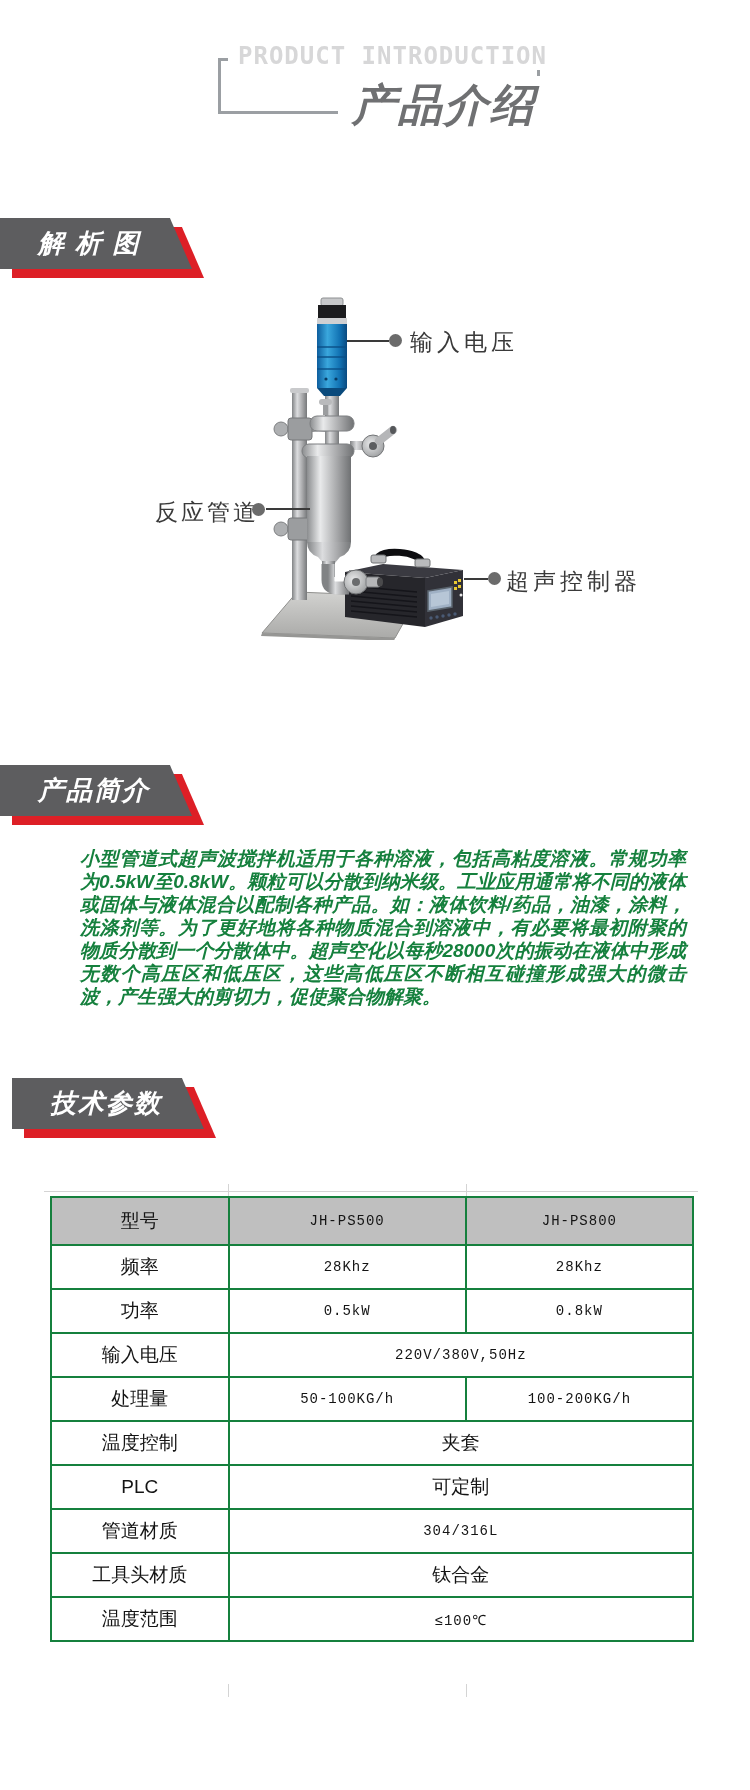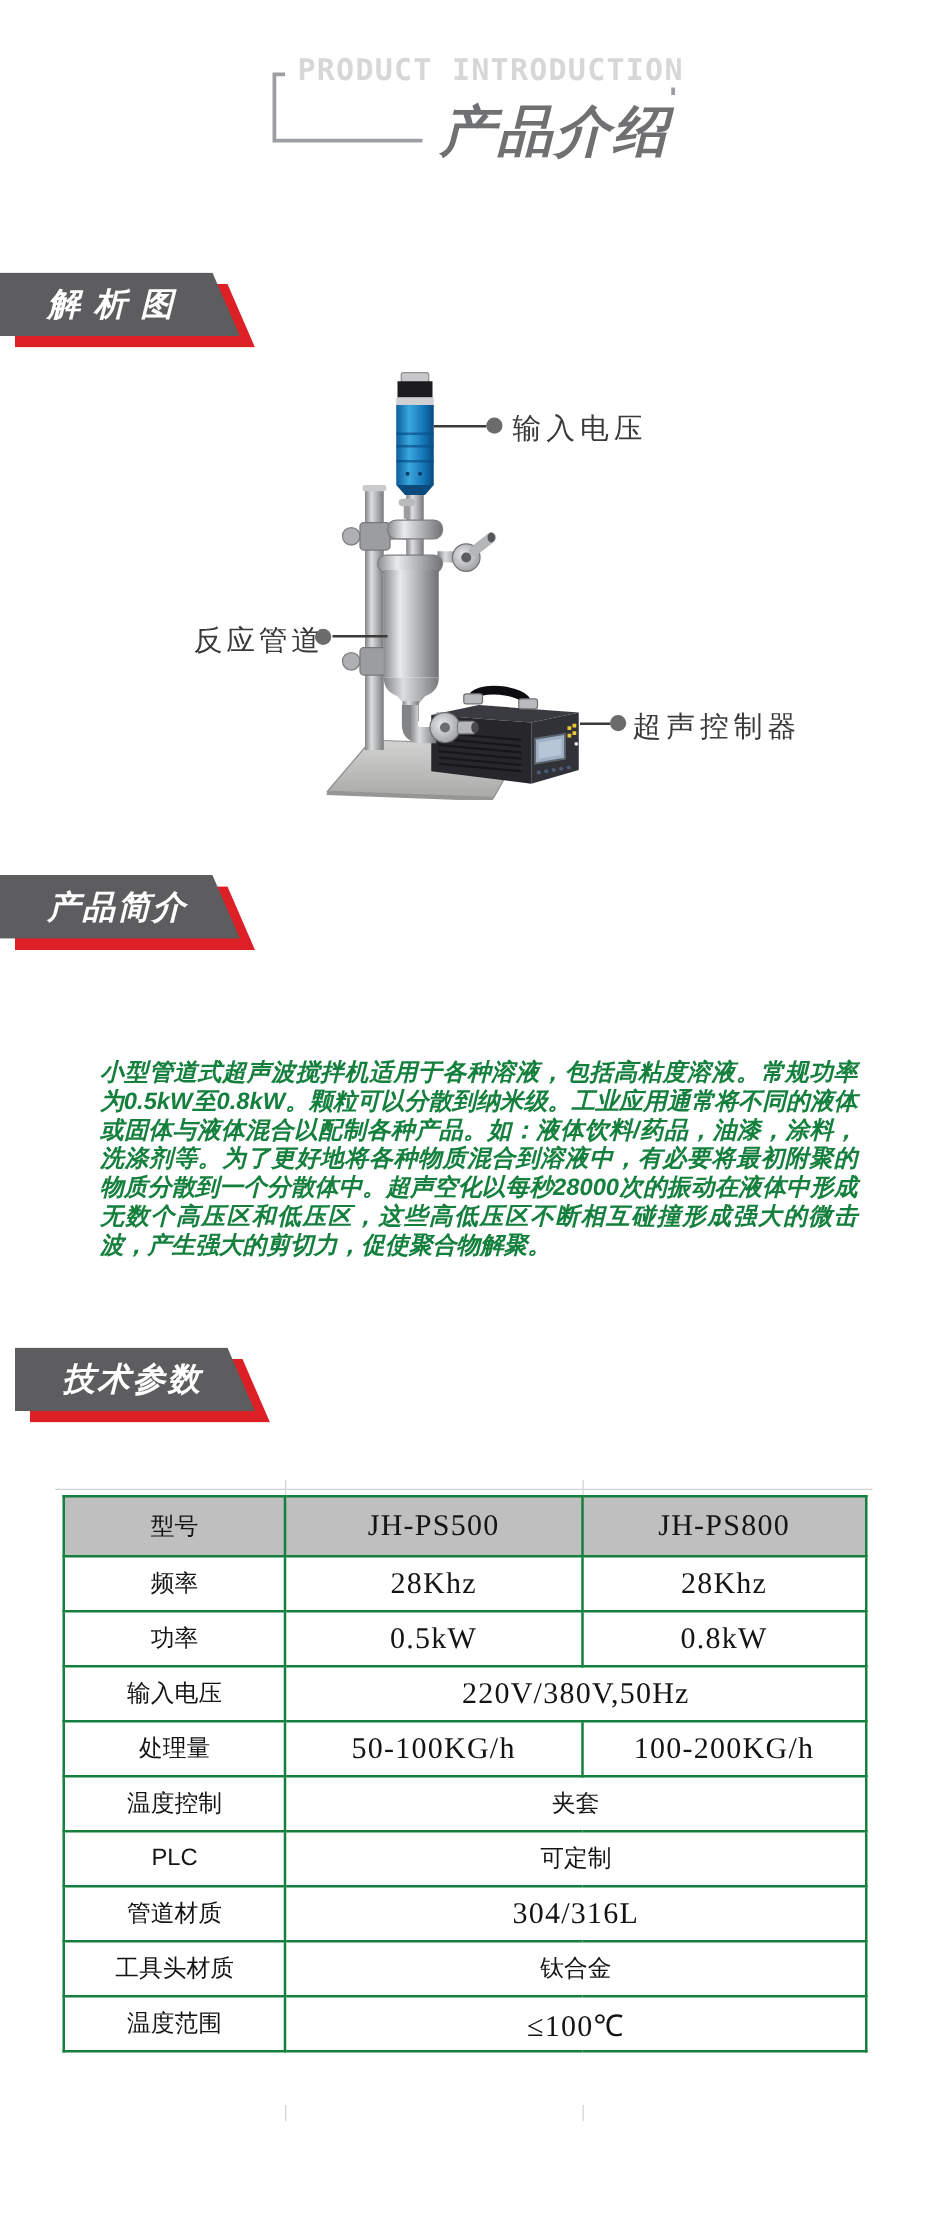--- a/index.html
+++ b/index.html
@@ -26,7 +26,7 @@
                       box-sizing:border-box;padding-left:38px;font-size:26px;
                       font-weight:bold;font-style:italic;letter-spacing:2px;white-space:nowrap;}
   #banner-diagram{top:204px;margin-top:14px;}
-  #banner-intro{top:700px;}
+  #banner-intro{top:765px;}
   #banner-specs{top:1078px;margin-left:12px;}
 
   

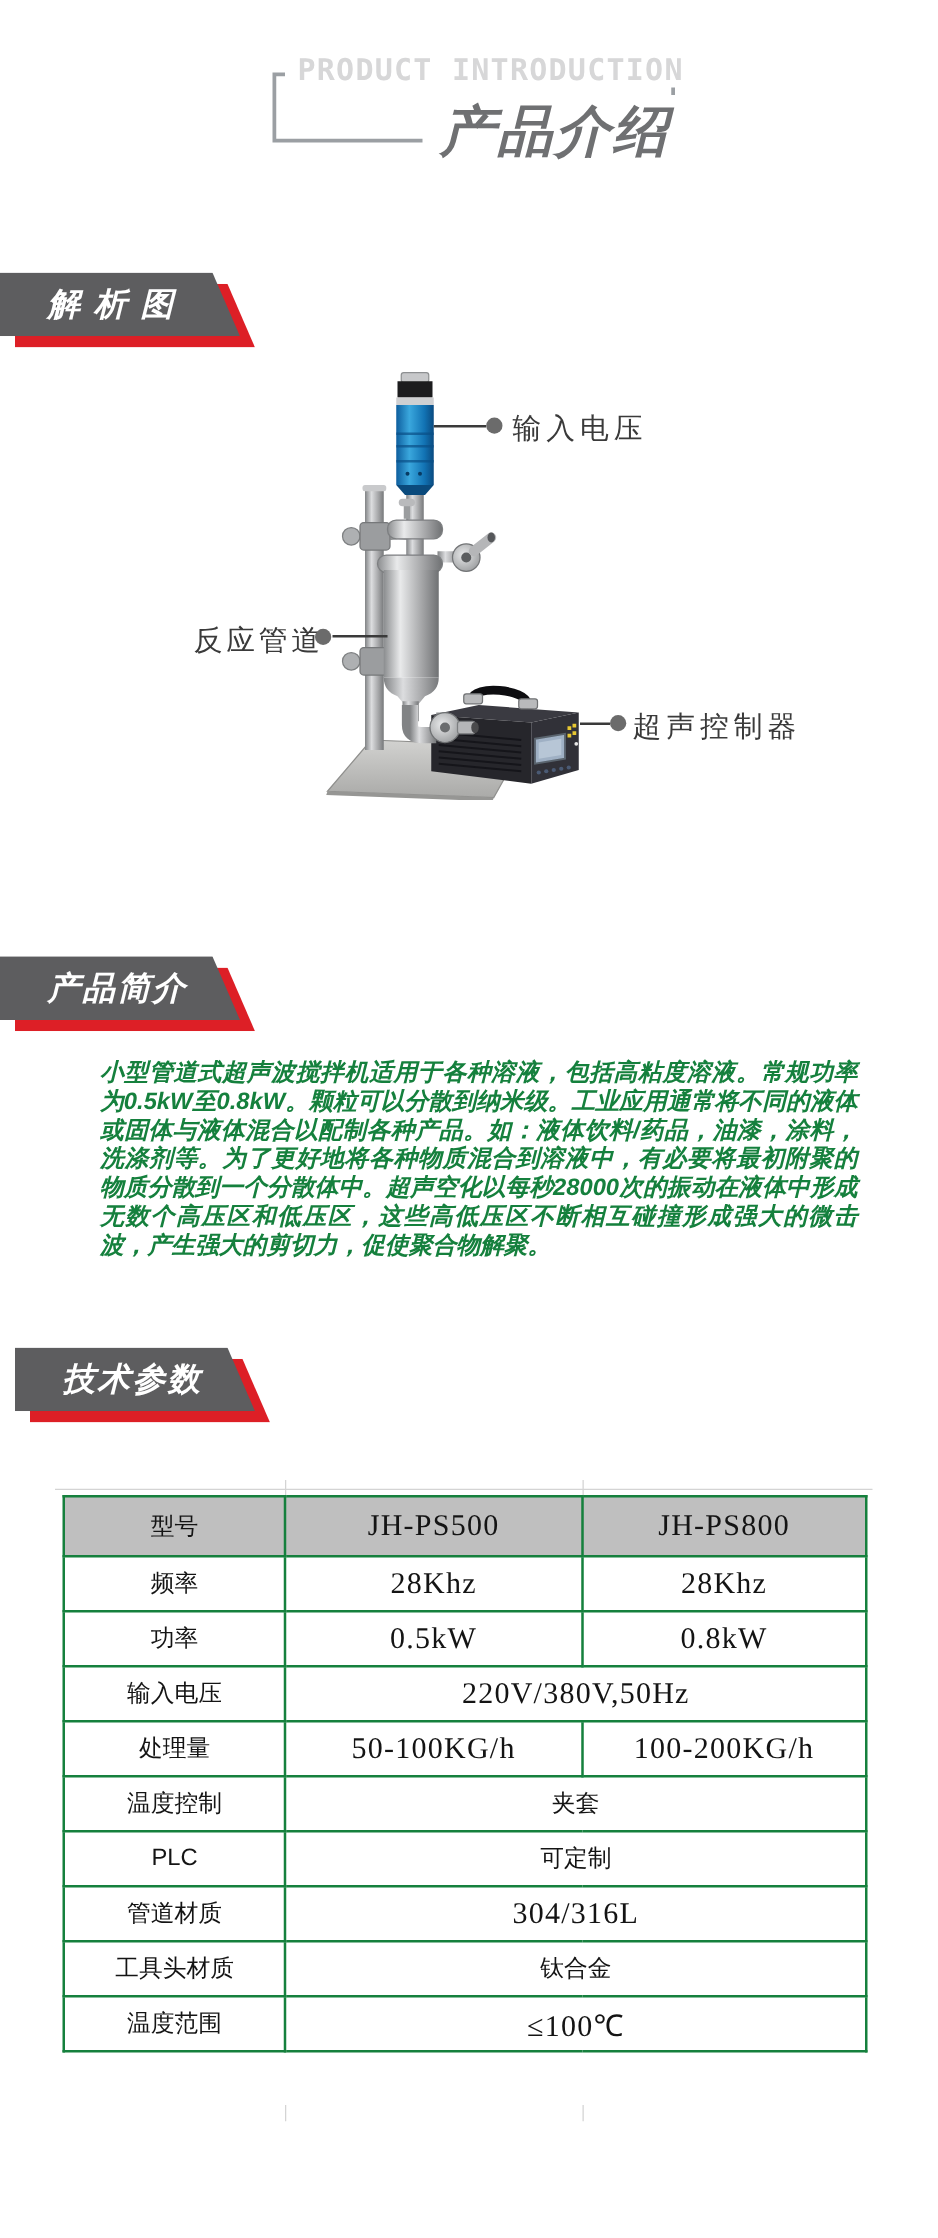--- a/index.html
+++ b/index.html
@@ -45,7 +45,7 @@
               border-collapse:collapse;text-align:center;color:#141414;font-size:19px;}
   .spec-table td,.spec-table th{border:2px solid #15803d;height:42px;font-weight:normal;padding:0;}
   .spec-table tr.head td{background:#bfbfbf;height:46px;}
-  .spec-table .v{font-family:Liberation Serif, serif;font-size:24px;letter-spacing:1px;}
+  .spec-table .v{font-family:Liberation Mono, monospace;font-size:14px;letter-spacing:1px;}
   .c1{width:178px;} .c2{width:238px;} .c3{width:228px;}
   .grid-artifact{position:absolute;background:#d4d4d4;}
 </style>

